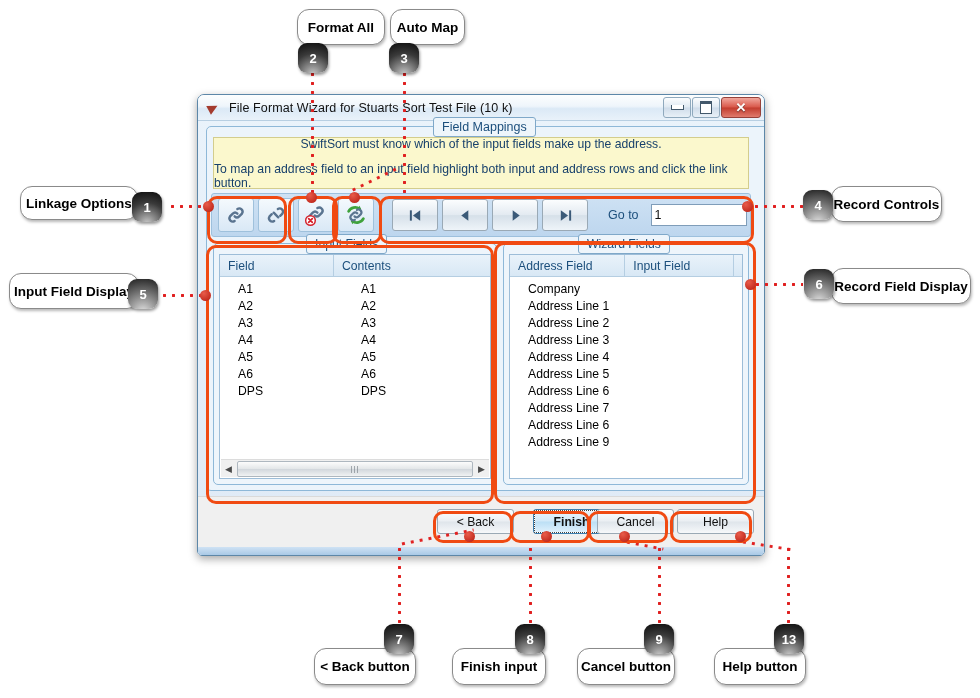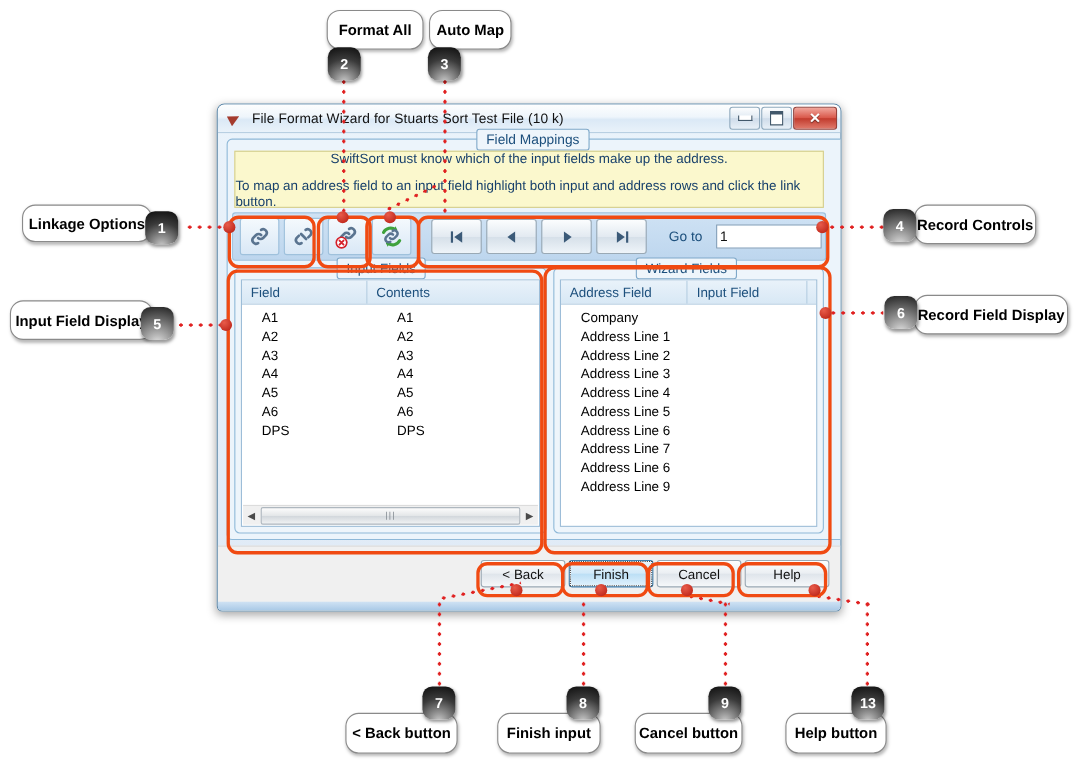--- a/index.html
+++ b/index.html
@@ -367,7 +367,7 @@
 
     <div id="btnrow">
       <div class="dlgbtn" style="left:239px;">&lt; Back</div>
-      <div class="dlgbtn focused" style="left:319px;">
+      <div class="dlgbtn focused" style="left:335px;font-weight:bold;">
         <span class="inner">Finish</span>
       </div>
       <div class="dlgbtn" style="left:399px;">Cancel</div>

